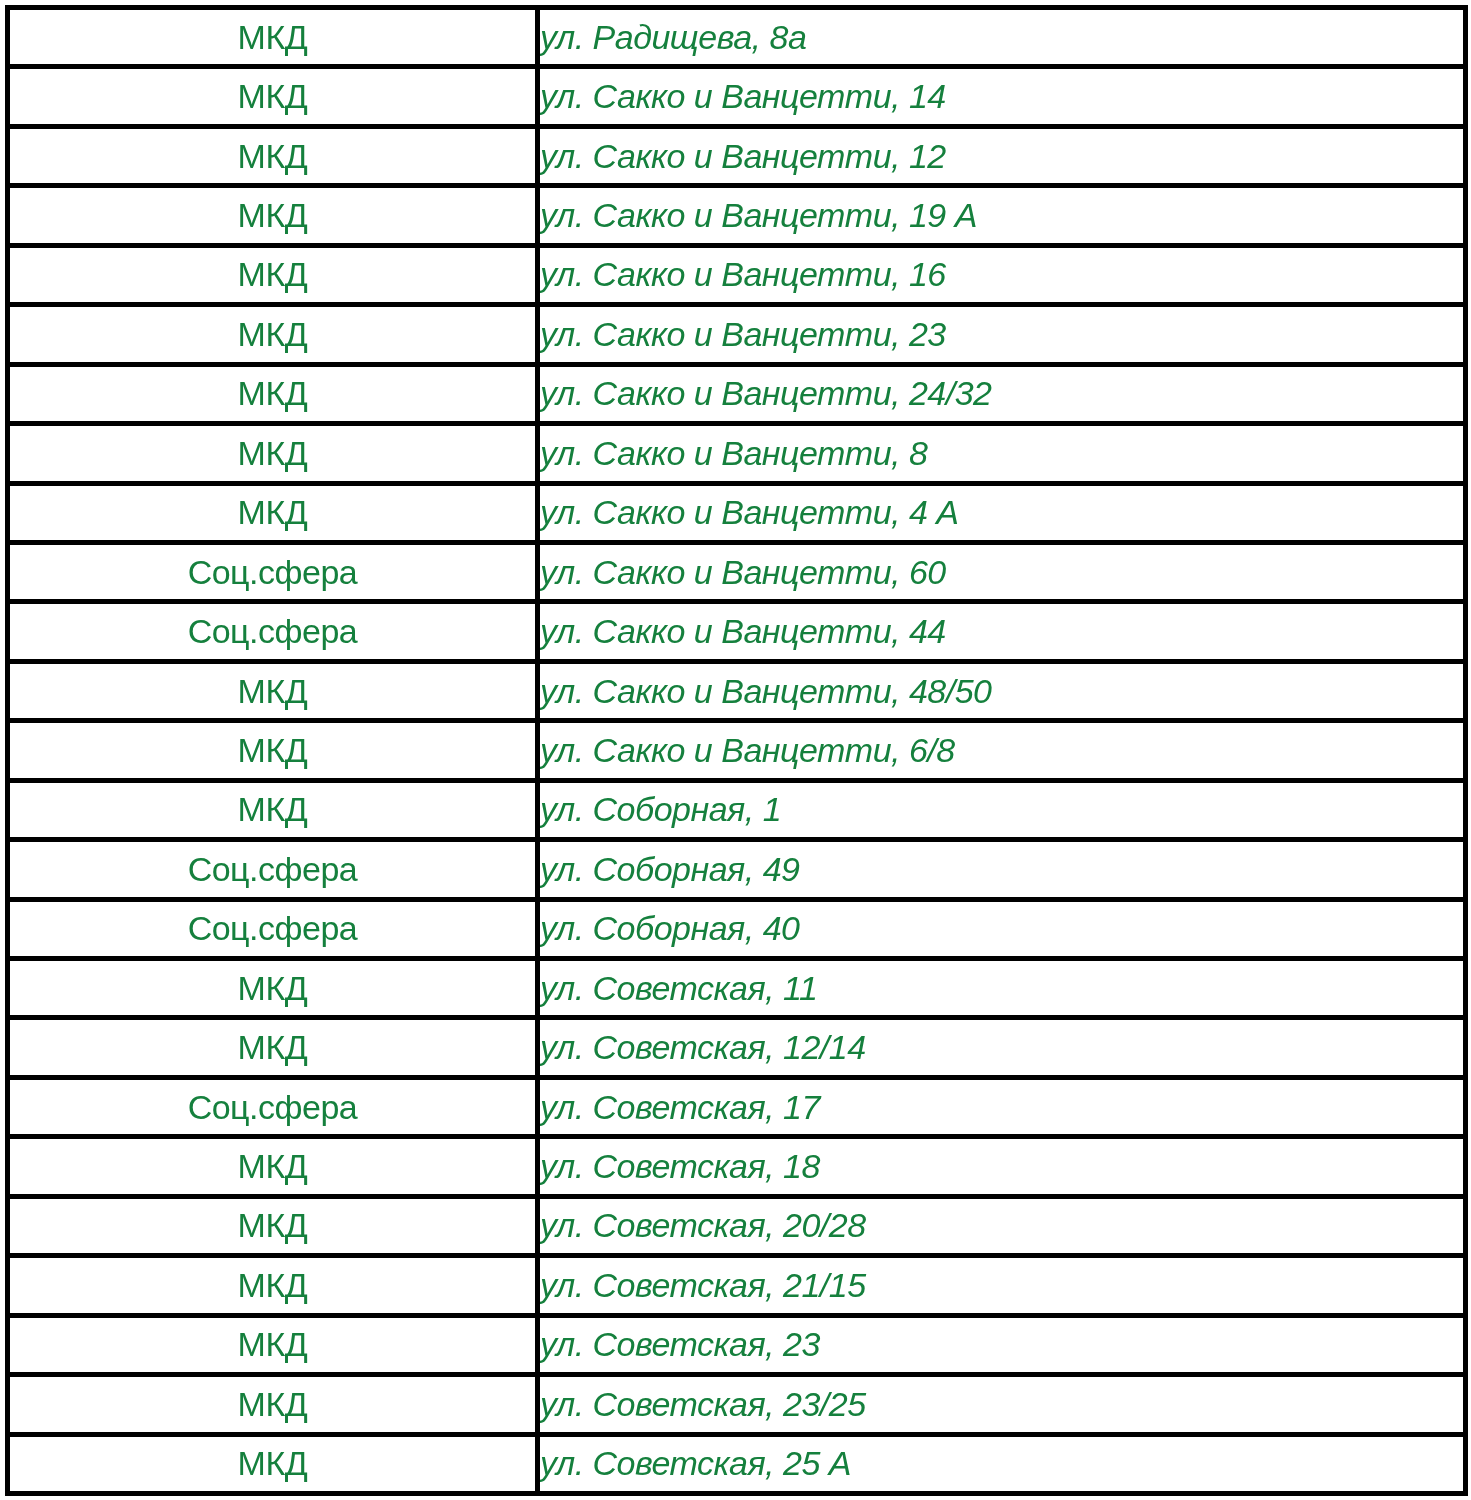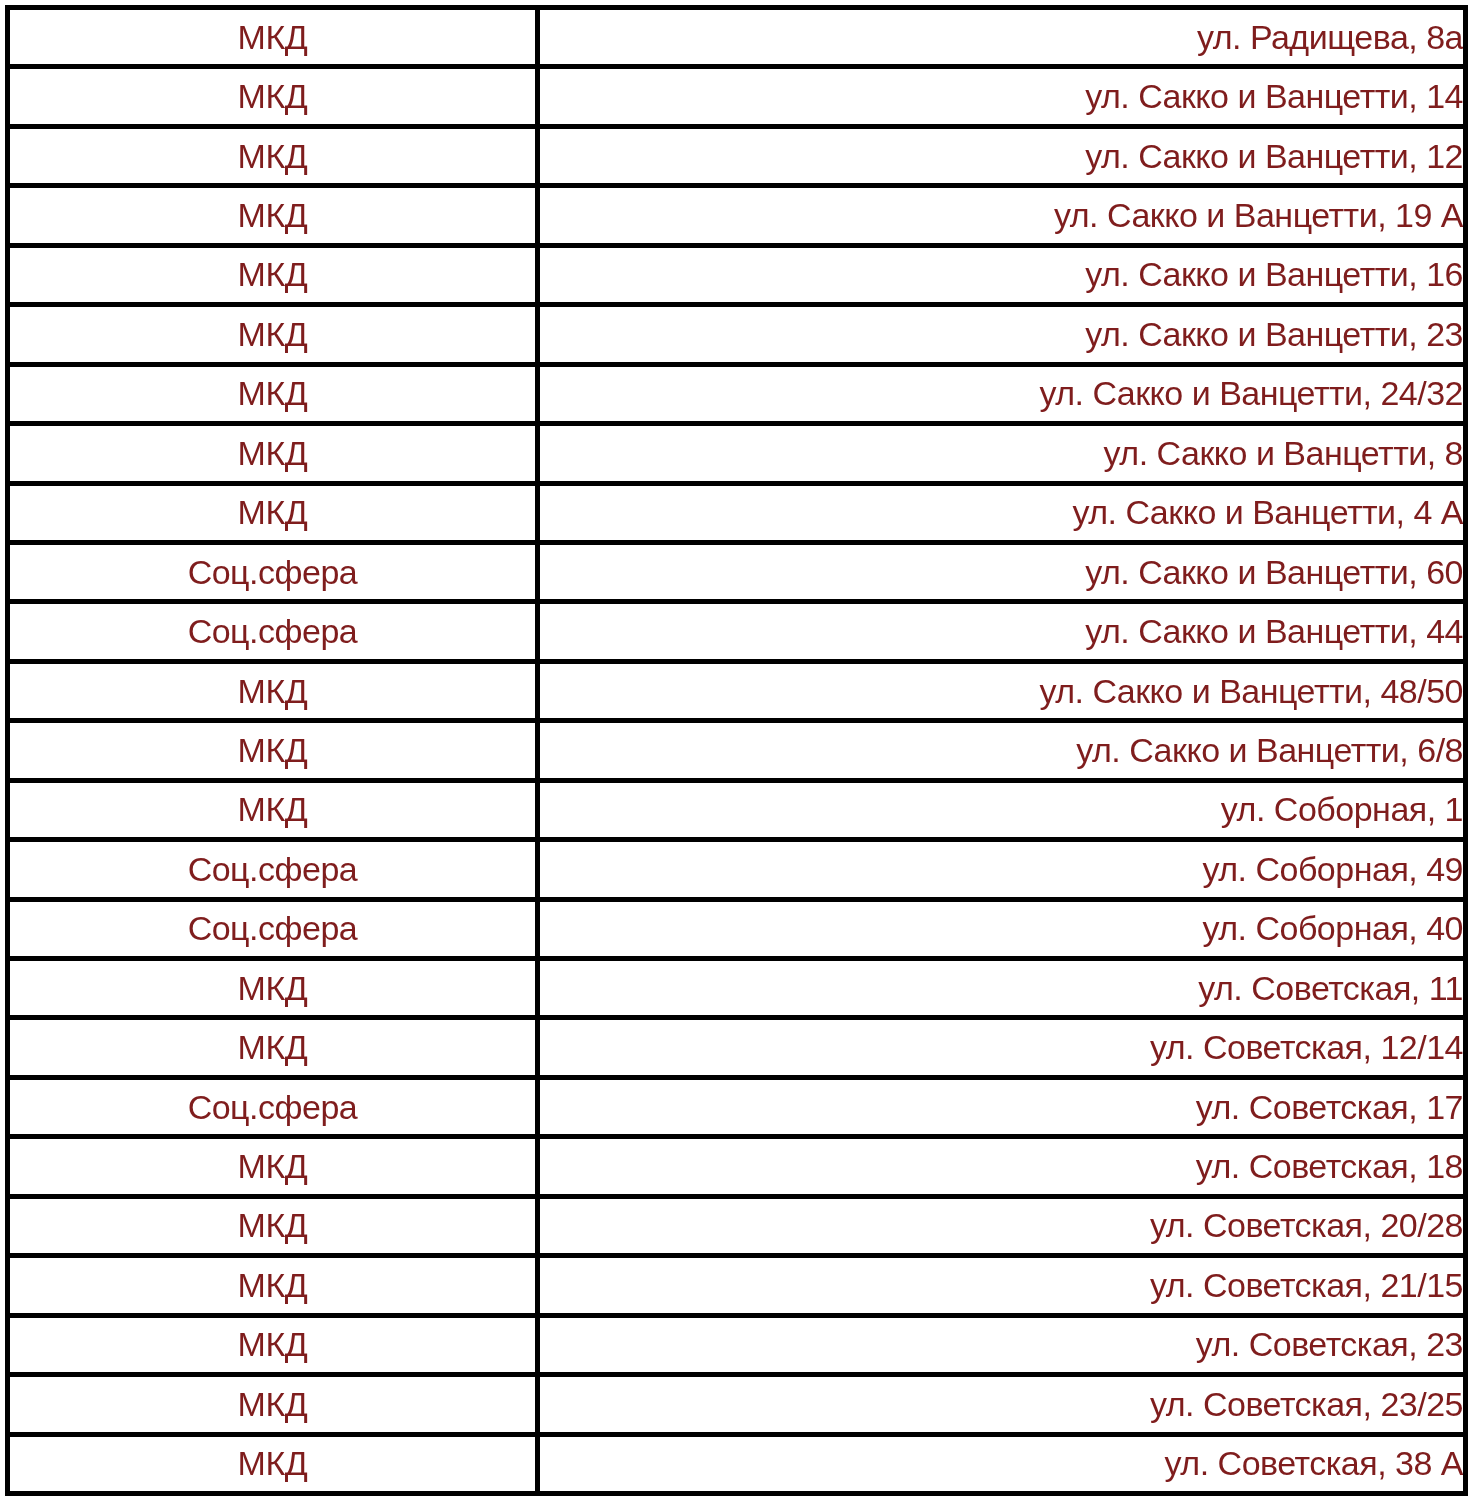--- a/index.html
+++ b/index.html
@@ -24,7 +24,7 @@
   table.asset-table td {
     border: 5px solid #000000;
     background: #ffffff;
-    color: #7f1d1d;
+    color: #15803d;
     font-size: 34px;
     letter-spacing: -0.5px;
     padding: 0;

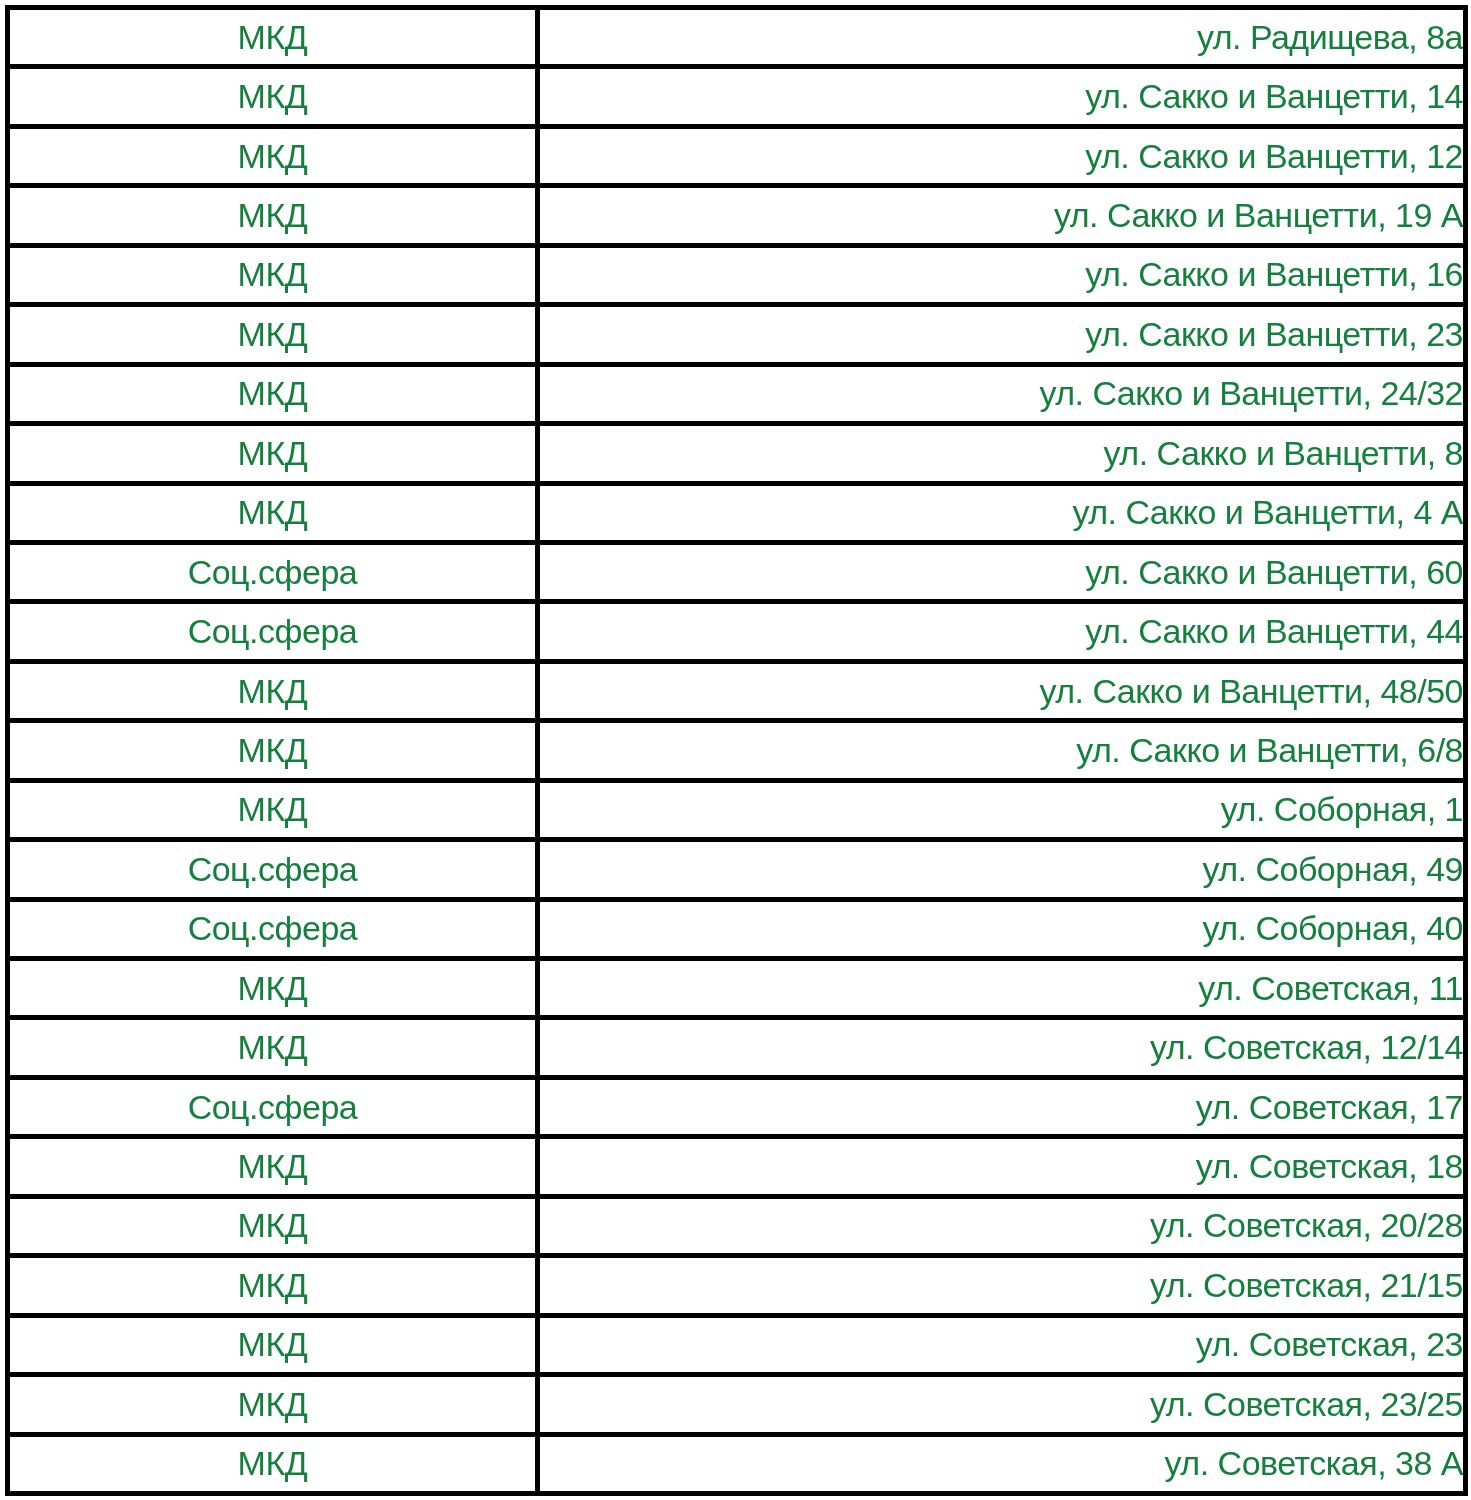--- a/index.html
+++ b/index.html
@@ -37,8 +37,9 @@
     text-align: center;
   }
   td.addr-cell {
-    text-align: right;
+    text-align: left;
     padding-left: 8px;
+    font-style: italic;
   }
 </style>
 </head>

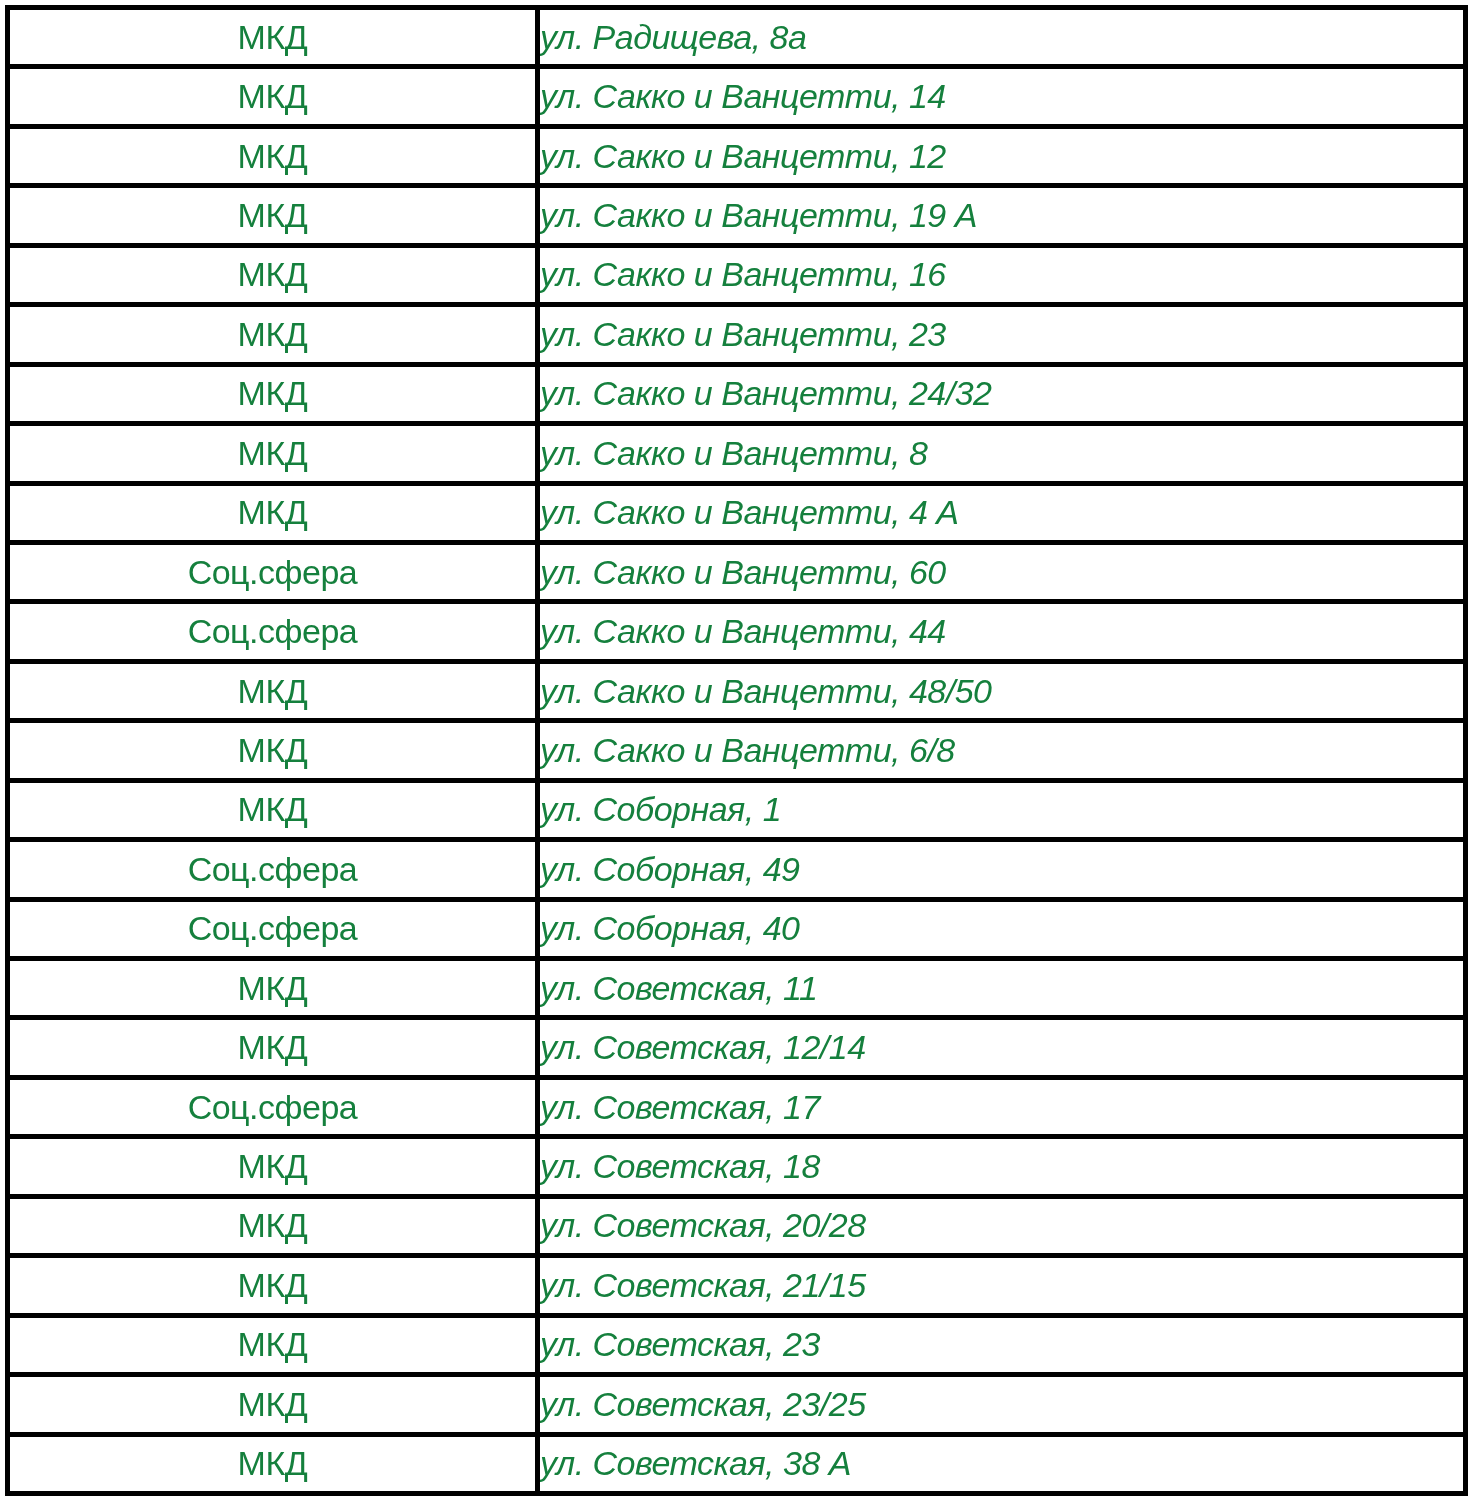--- a/index.html
+++ b/index.html
@@ -170,7 +170,7 @@
 
   <tr>
     <td class="type-cell">МКД</td>
-    <td class="addr-cell">ул. Советская, 38 А</td>
+    <td class="addr-cell">ул. Советская, 25 А</td>
   </tr>
 </tbody>
   </table>

